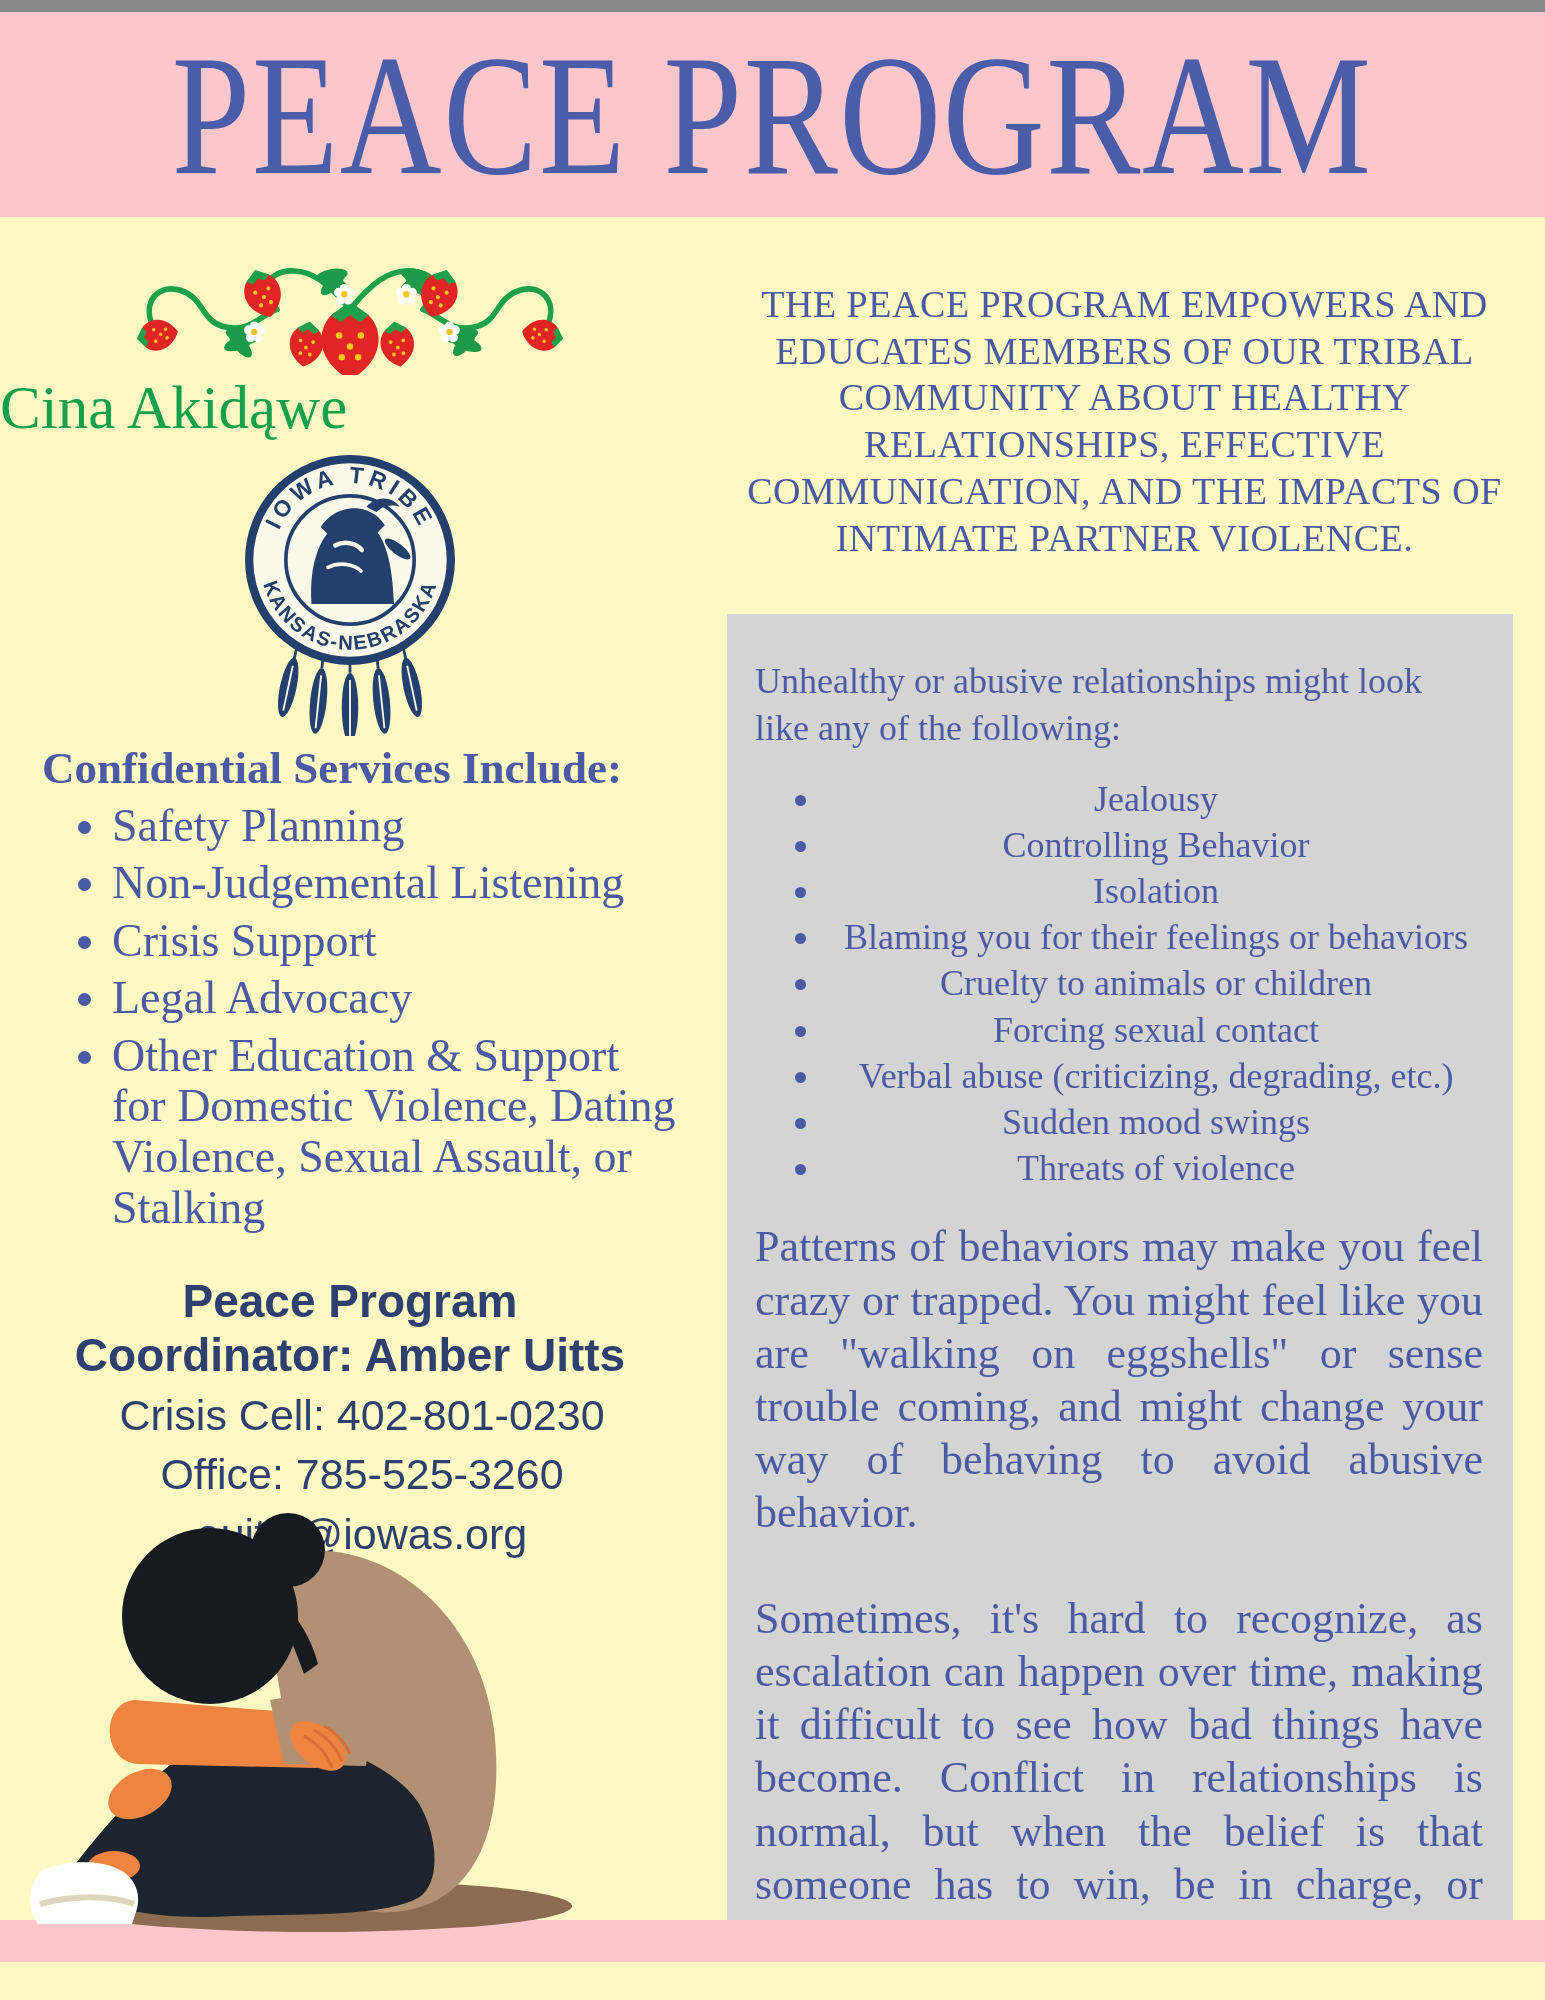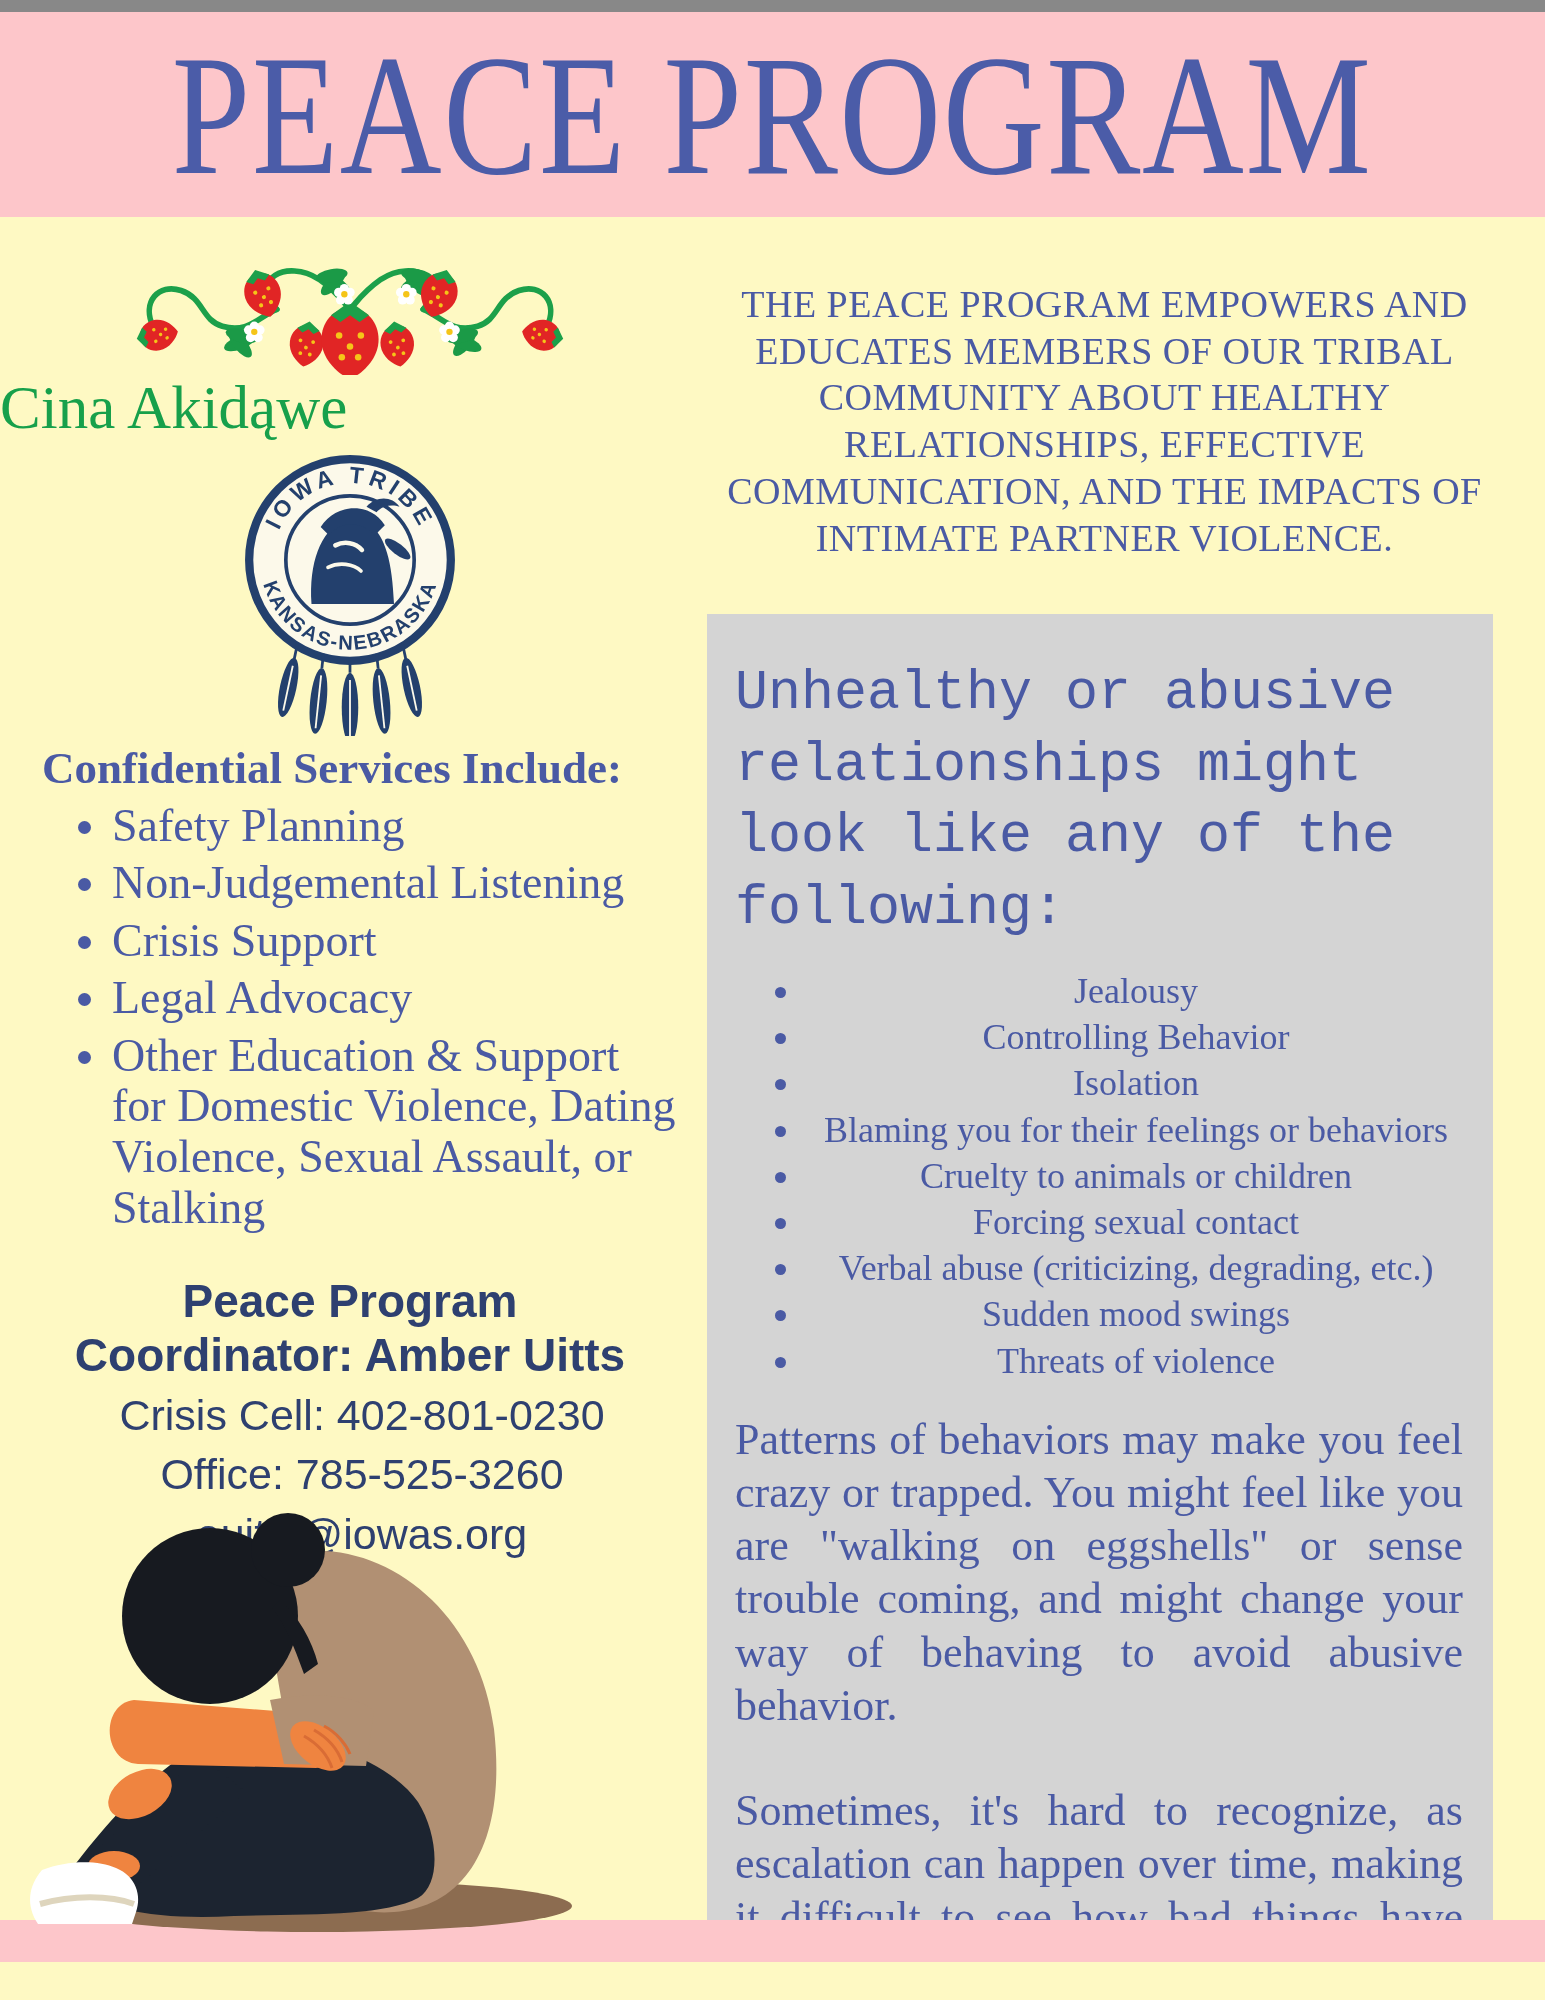--- a/index.html
+++ b/index.html
@@ -46,7 +46,7 @@
   .c-reg  { font-size:43px; line-height:1.22; margin-top:7px;padding-left:24px; }
   .person-svg { position:absolute; left:22px; top:1492px; width:568px; height:432px; z-index:3; }
   
-  .right-col { position:absolute; left:680px; top:205px; width:845px; z-index:2; }
+  .right-col { position:absolute; left:700px; top:205px; width:845px; z-index:2; }
   .intro {
     margin:64px 36px 0 40px; text-align:center;
     font-size:38px; line-height:1.23; letter-spacing:0.5px; color:#4a5aa4;

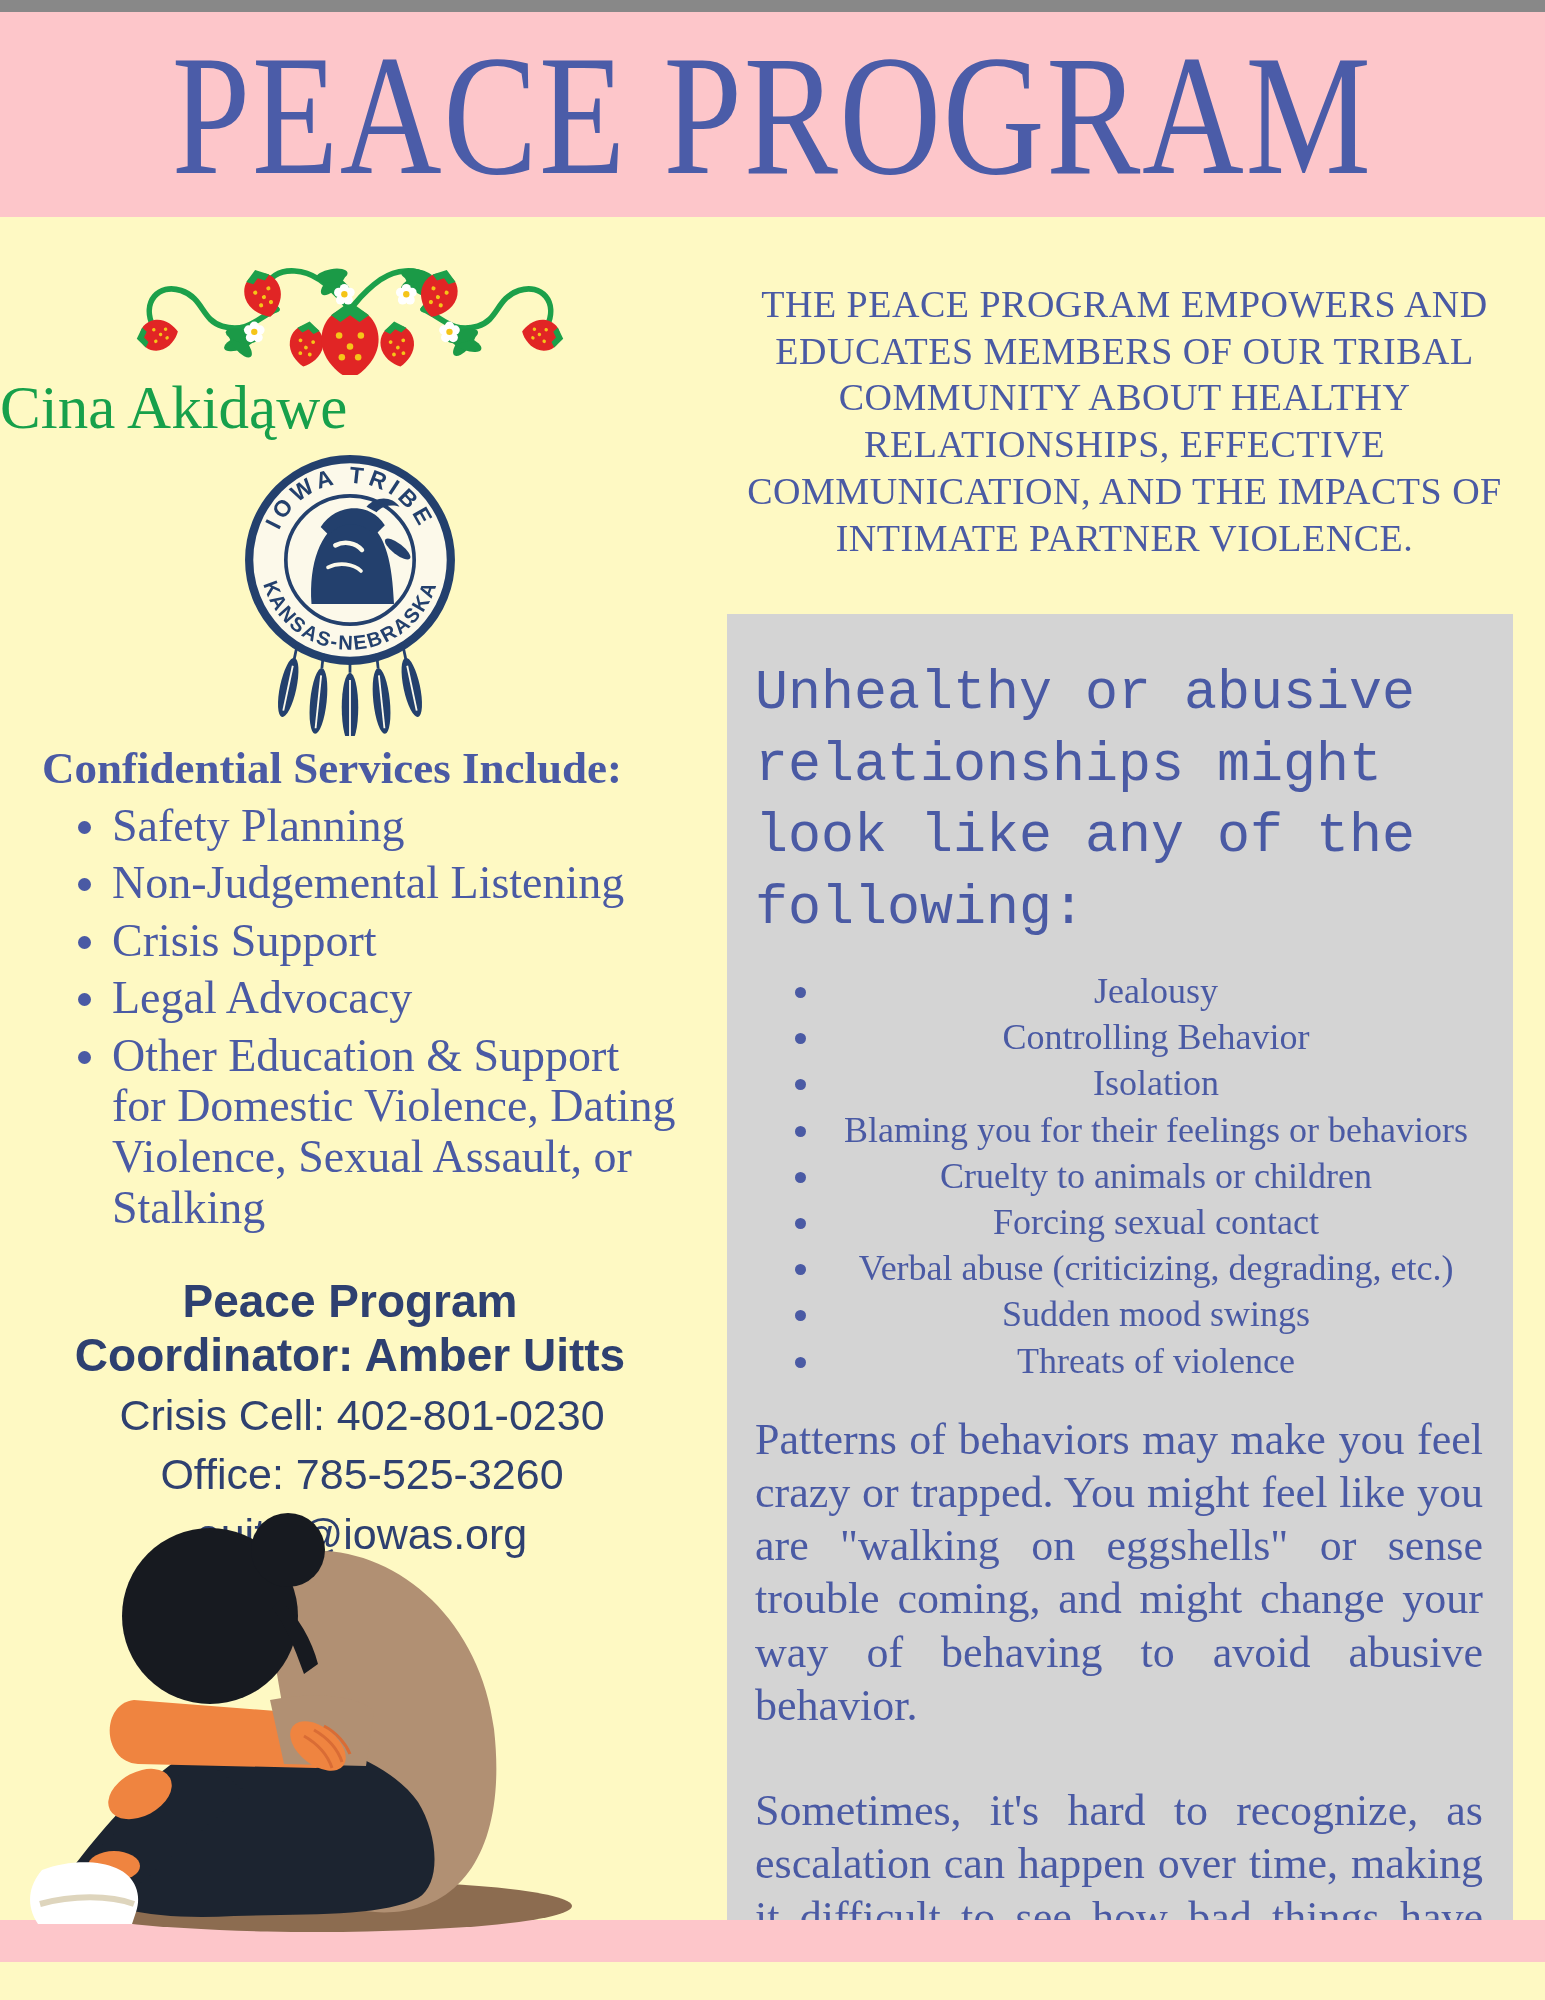--- a/index.html
+++ b/index.html
@@ -56,7 +56,7 @@
     background:#d4d4d4; padding:44px 30px 0 28px; overflow:hidden;
     color:#4a5aa4;
   }
-  .wb-heading { font-size:55px; line-height:1.3;font-family:Liberation Mono, monospace; }
+  .wb-heading { font-size:36px; line-height:1.3; }
   .wb-list { list-style:none; font-size:36px; line-height:1.2; margin-top:26px; }
   .wb-list li { position:relative; padding-left:74px; margin-top:3px;text-align:center; }
   .wb-list li::before {

